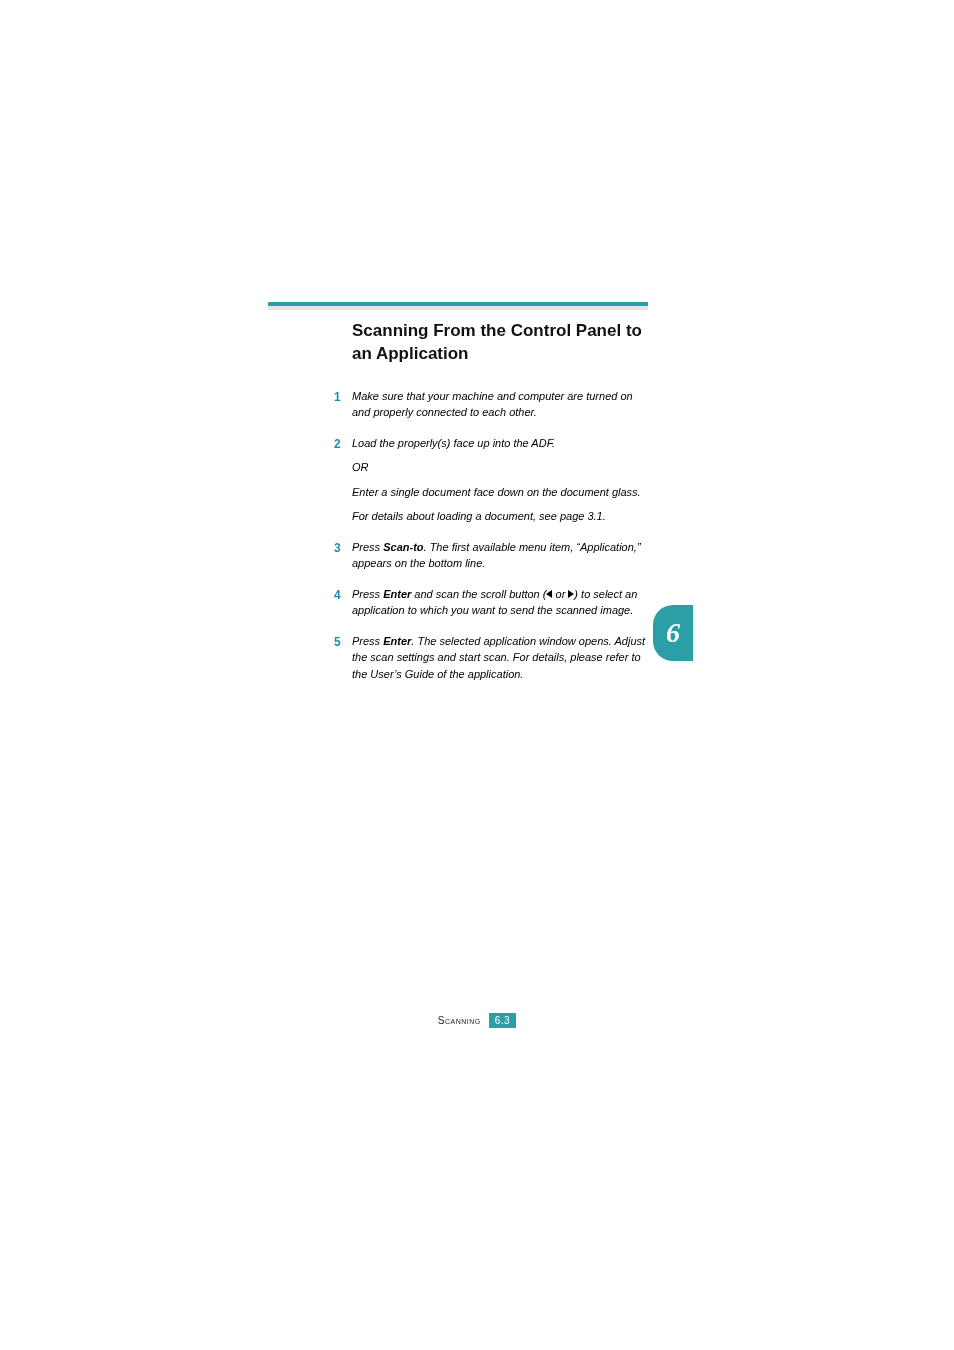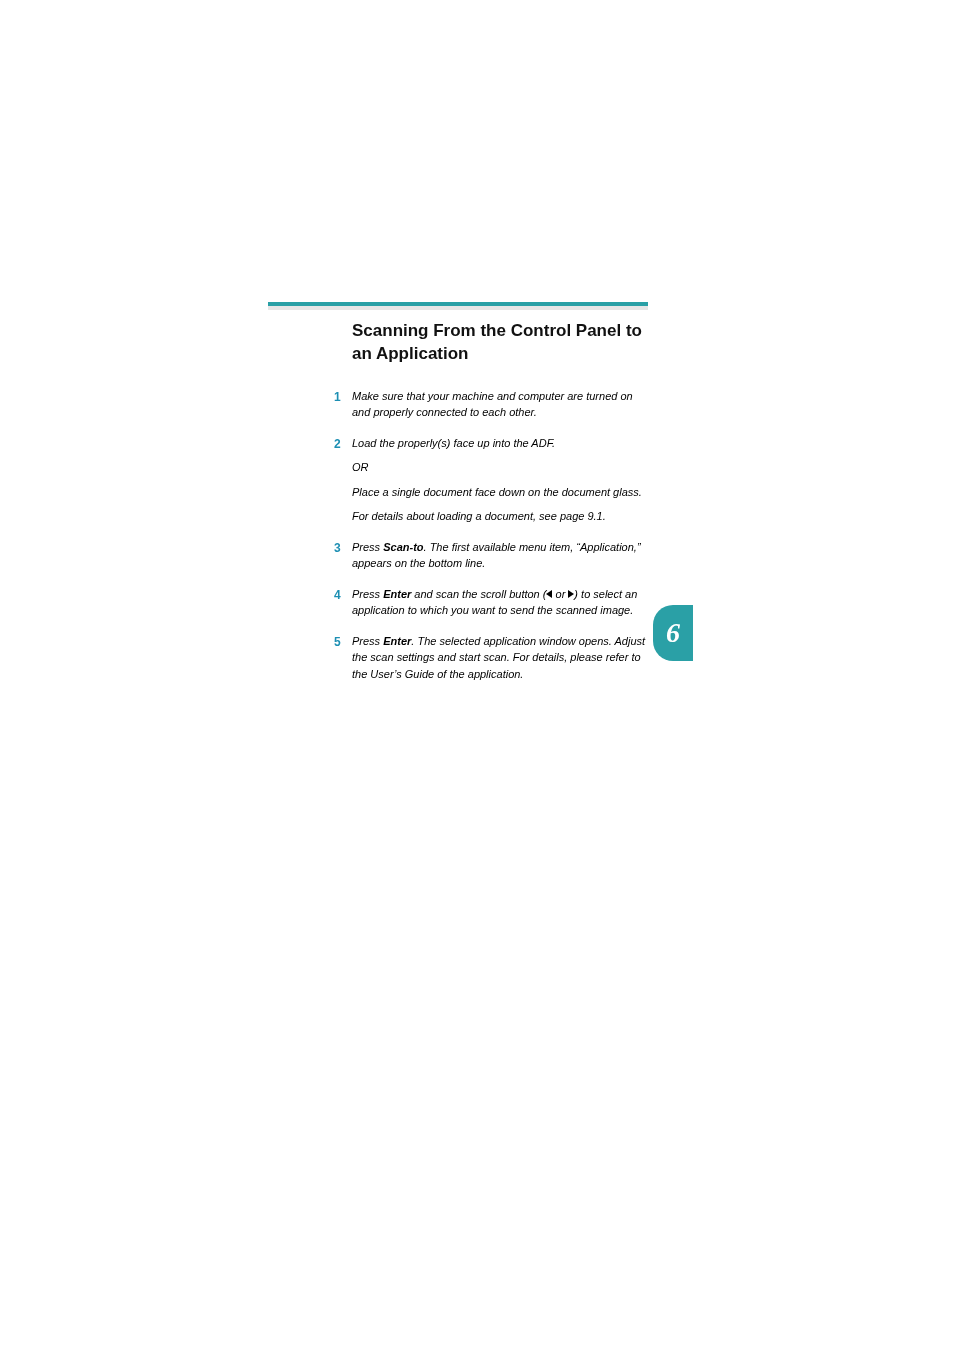--- a/index.html
+++ b/index.html
@@ -145,7 +145,7 @@
           <span class="num">2</span>
           <p><span>Load the properly(s) face up into the ADF.</span></p>
           <p><span>OR</span></p>
-          <p><span>Place a single document face down on the document glass.</span></p>
+          <p><span>Enter a single document face down on the document glass.</span></p>
           <p><span>For details about loading a document, see page 9.1.</span></p>
         </li>
         <li class="step">

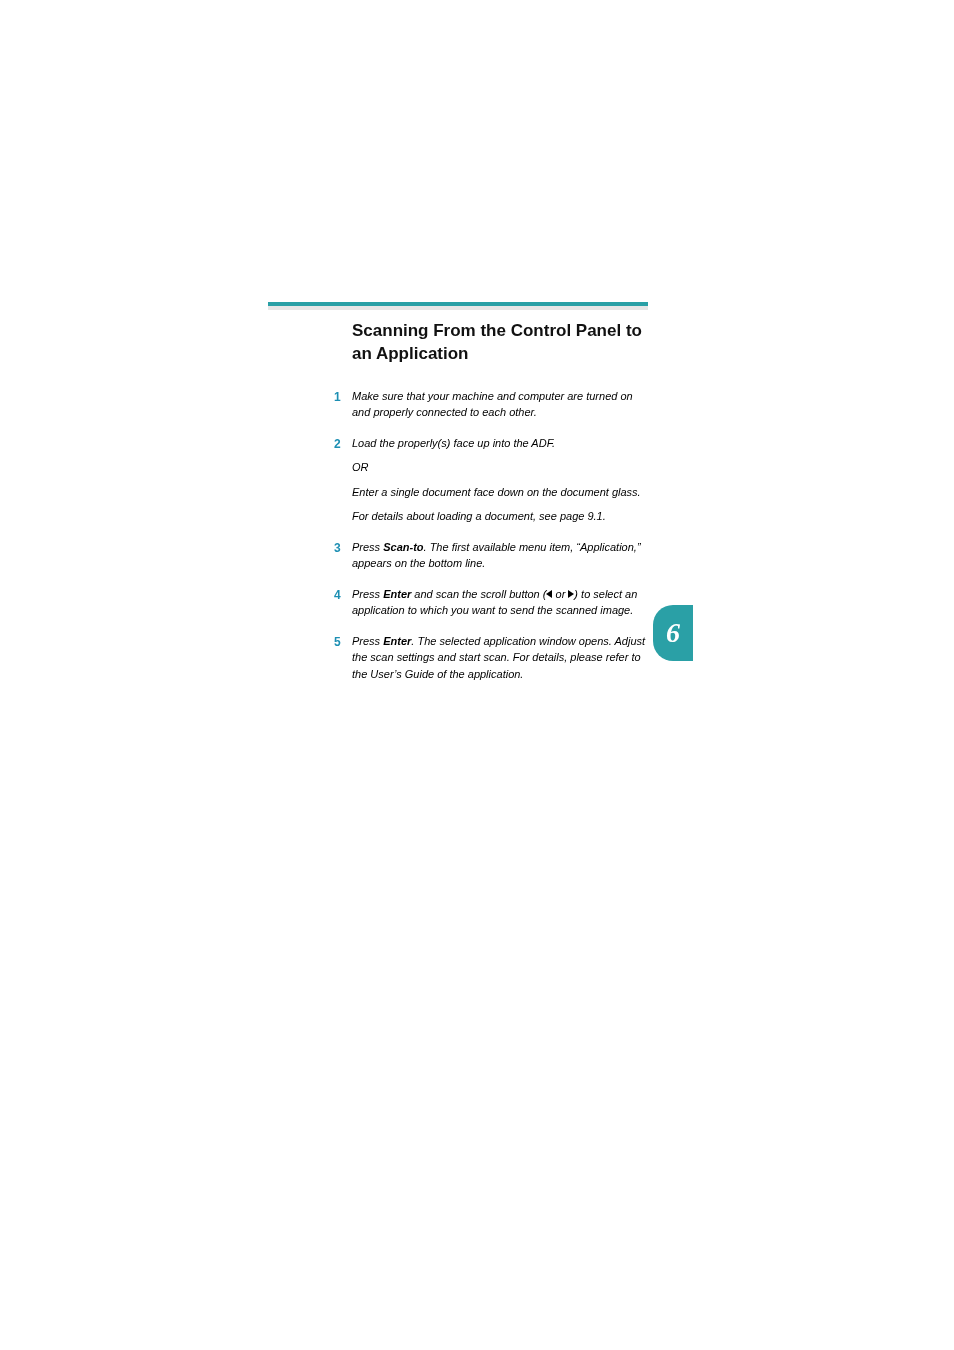--- a/index.html
+++ b/index.html
@@ -146,7 +146,7 @@
           <p><span>Load the properly(s) face up into the ADF.</span></p>
           <p><span>OR</span></p>
           <p><span>Enter a single document face down on the document glass.</span></p>
-          <p><span>For details about loading a document, see page 9.1.</span></p>
+          <p><span>For details about loading a document, see page 3.1.</span></p>
         </li>
         <li class="step">
           <span class="num">3</span>

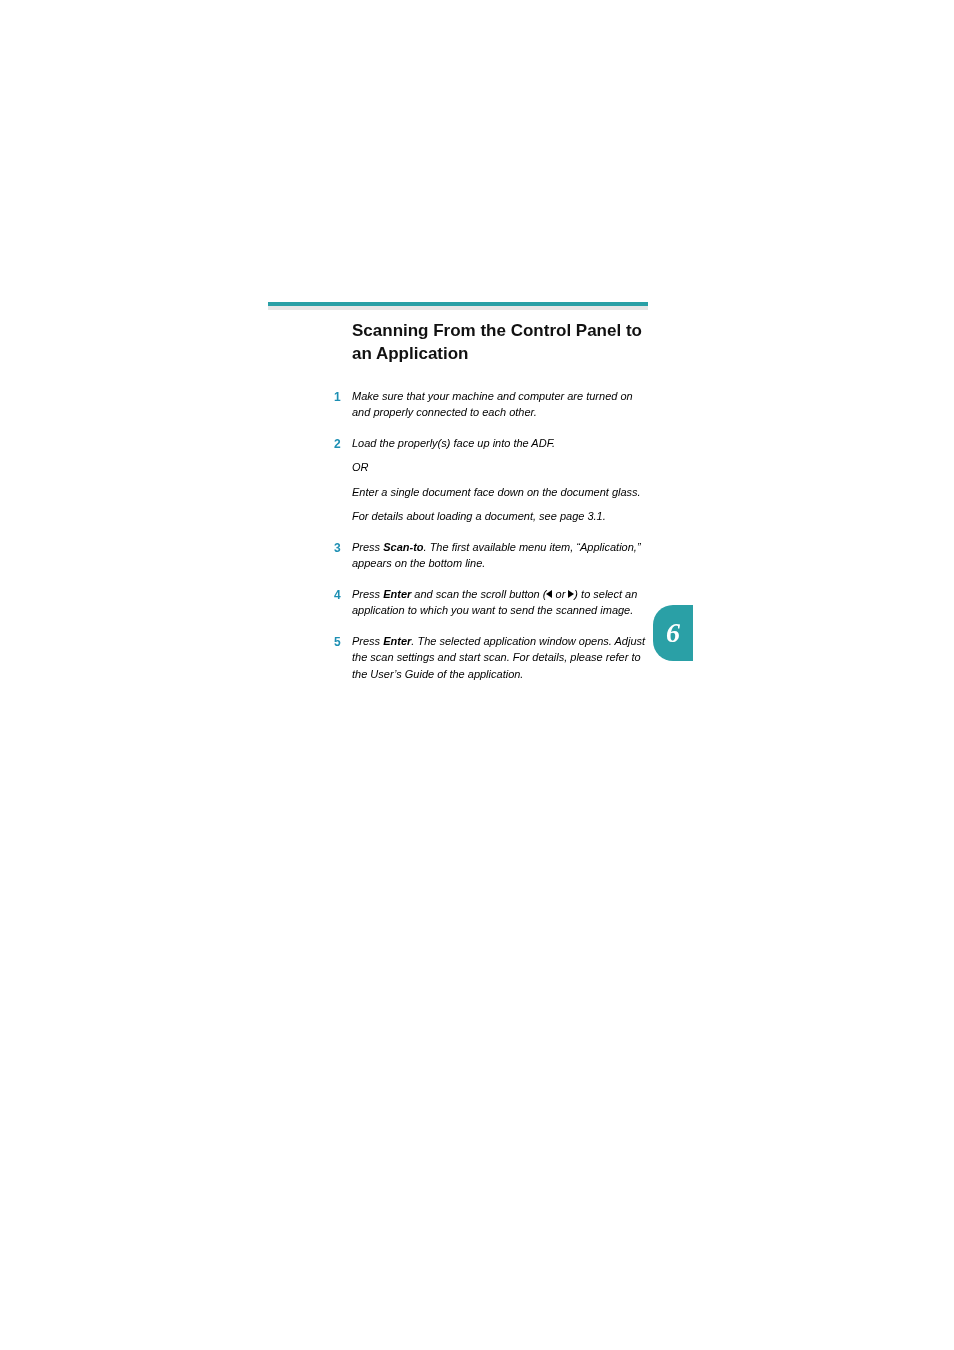--- a/index.html
+++ b/index.html
@@ -167,6 +167,12 @@
     <span>6</span>
   </div>
 
+  <div class="footer">
+    <span class="footer-inner">
+      <span class="footer-label">Scanning</span>
+      <span class="footer-page">6.3</span>
+    </span>
+  </div>
 
 </div>
 

